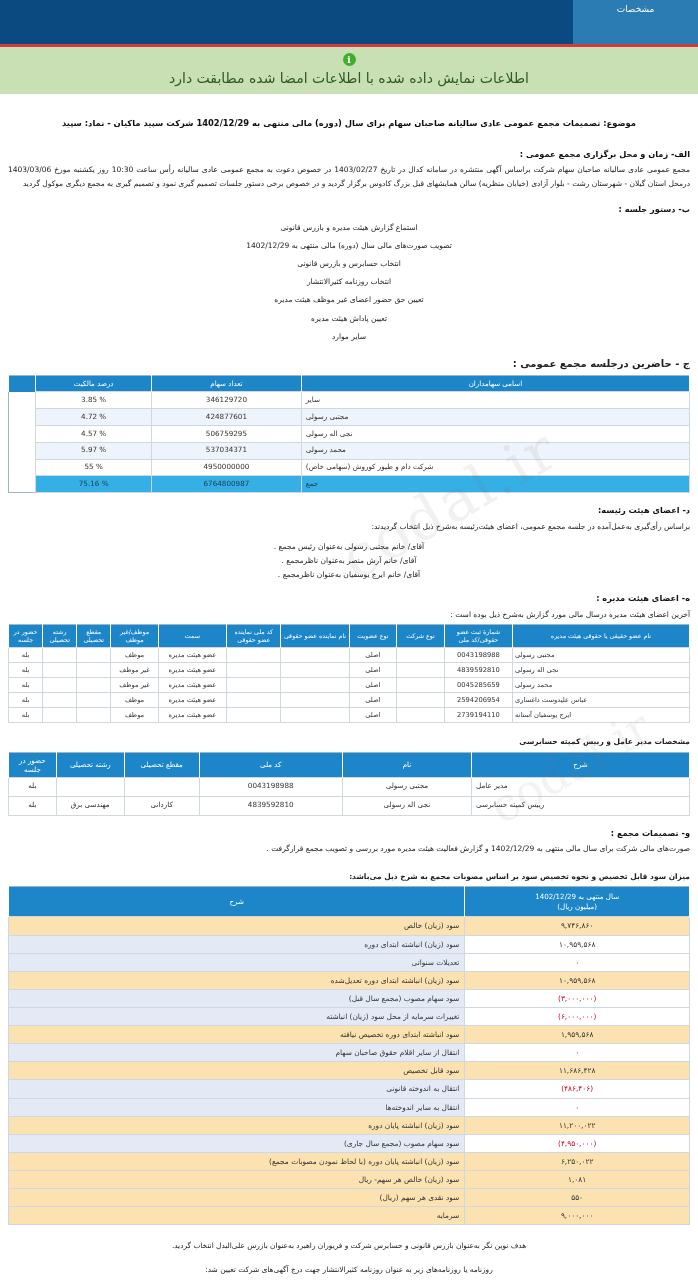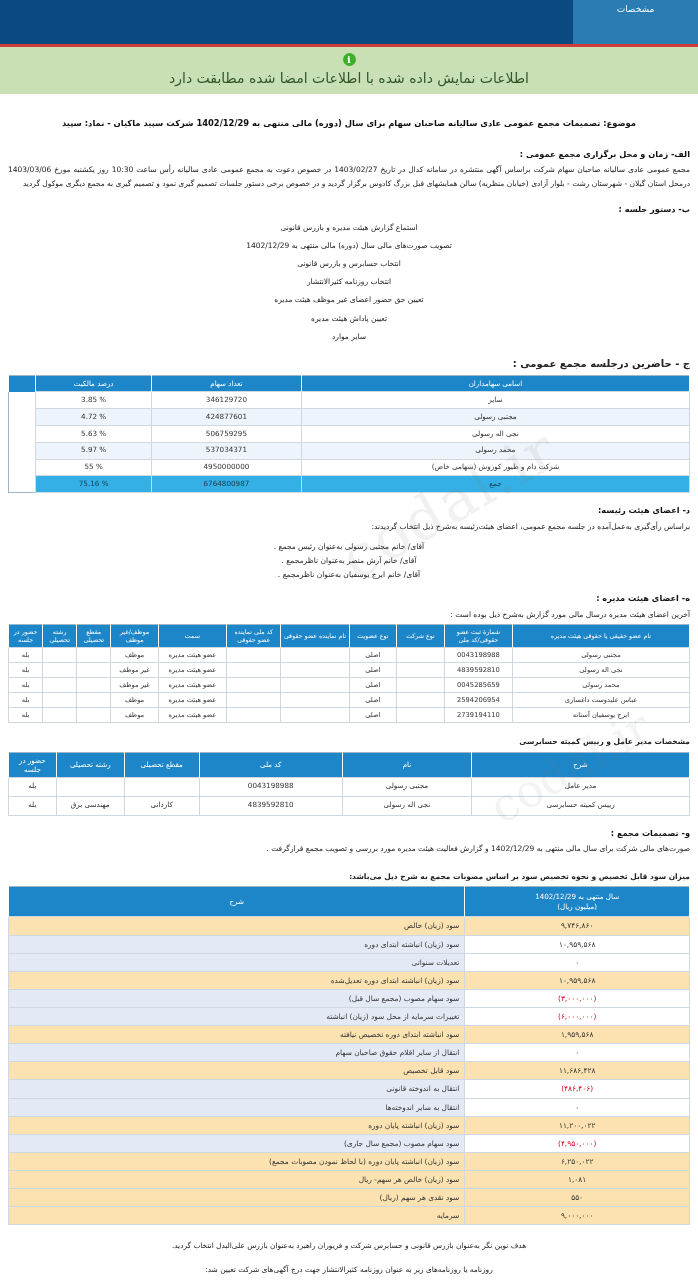--- a/index.html
+++ b/index.html
@@ -134,7 +134,7 @@
     color: #333;
     line-height: 1.5;
   }
-  tbody td.right { text-align: center; }
+  tbody td.right { text-align: left; }
   tbody tr.alt td { background: #eef4fb; }
   tbody tr.total td { background: #35b0e6; color: #1b3a4b; }
 

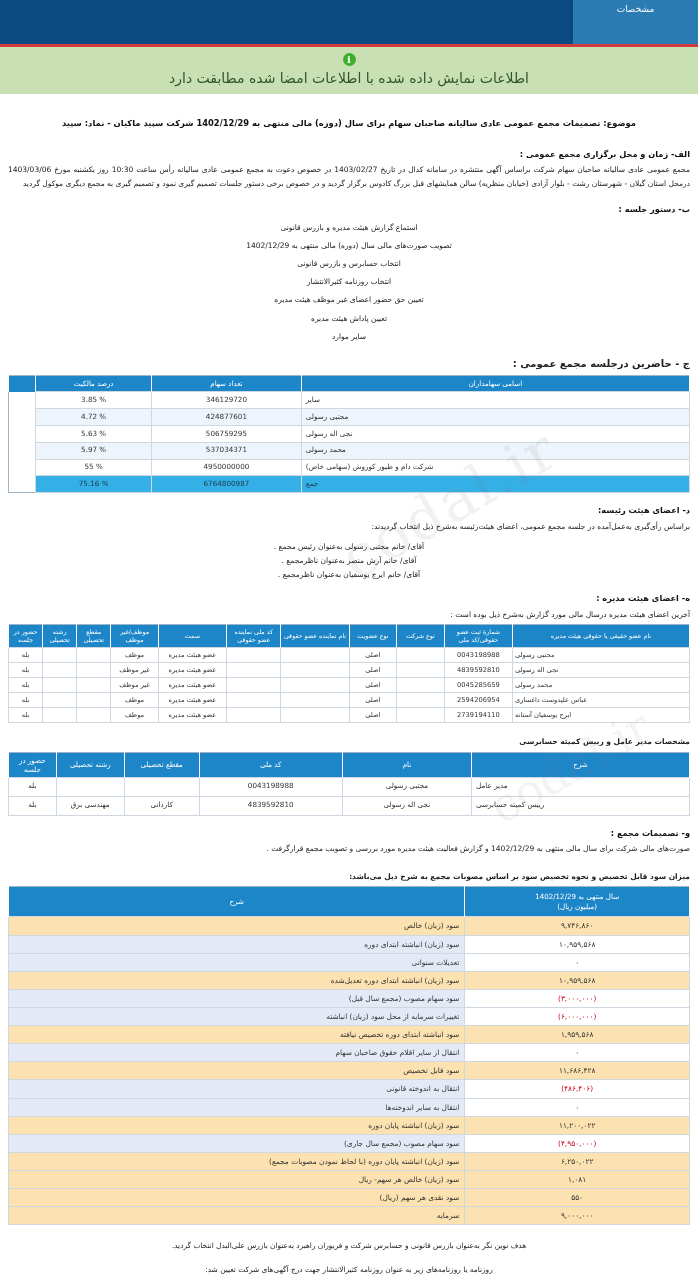--- a/index.html
+++ b/index.html
@@ -263,7 +263,7 @@
       <tr>
         <td class="right">نجی اله رسولی</td>
         <td>506759295</td>
-        <td>% 5.63</td>
+        <td>% 4.57</td>
         <td class="pad"></td>
       </tr>
       <tr class="alt">

